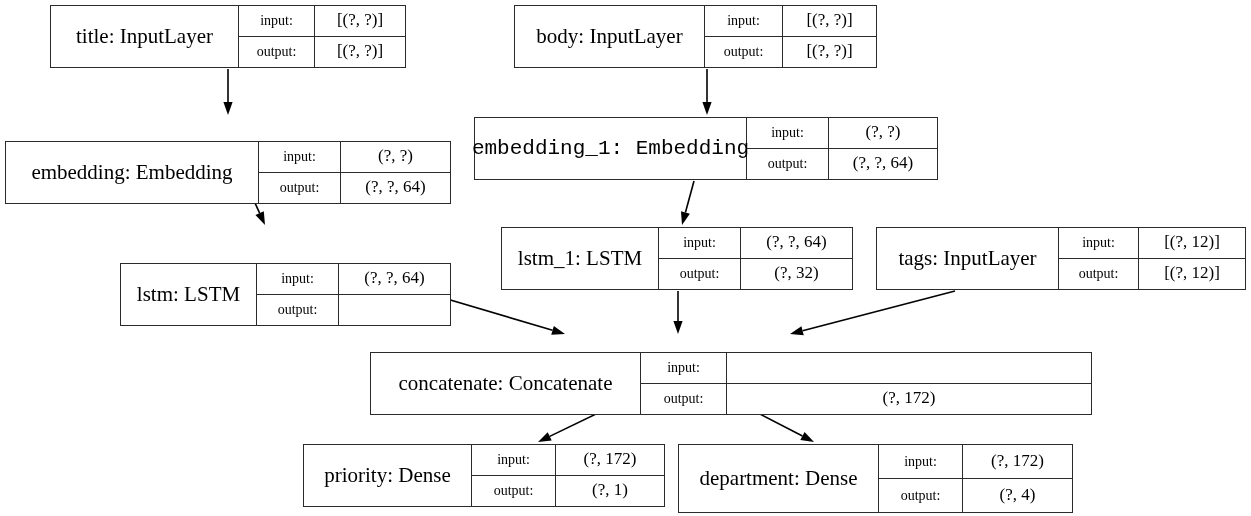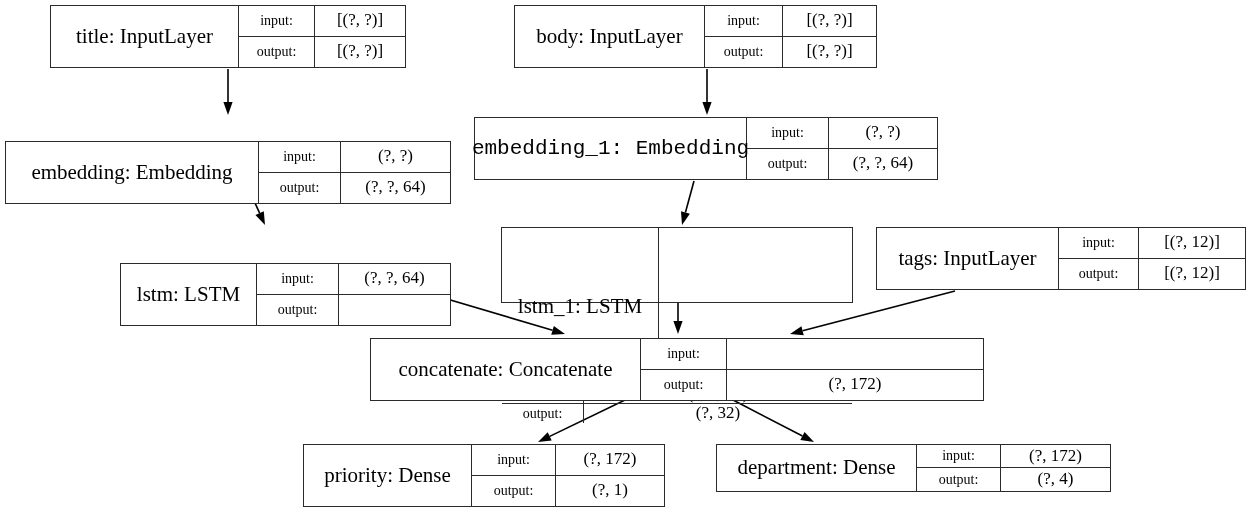--- a/index.html
+++ b/index.html
@@ -192,7 +192,7 @@
         </div>
       </div>
     </div>
-    <div class="node" style="left: 501px; top: 227px; width: 352px; height: 76px; border-color: rgb(43, 43, 43); flex-direction: column;">
+    <div class="node" style="left: 501px; top: 227px; width: 352px; height: 63px; border-color: rgb(43, 43, 43);">
       <div class="namecell" style="width: 157px; flex: 0 0 157px; border-right-color: rgb(43, 43, 43);">lstm_1: LSTM</div>
       <div class="iogrid">
         <div class="iorow toprow" style="border-bottom-color: rgb(43, 43, 43);">

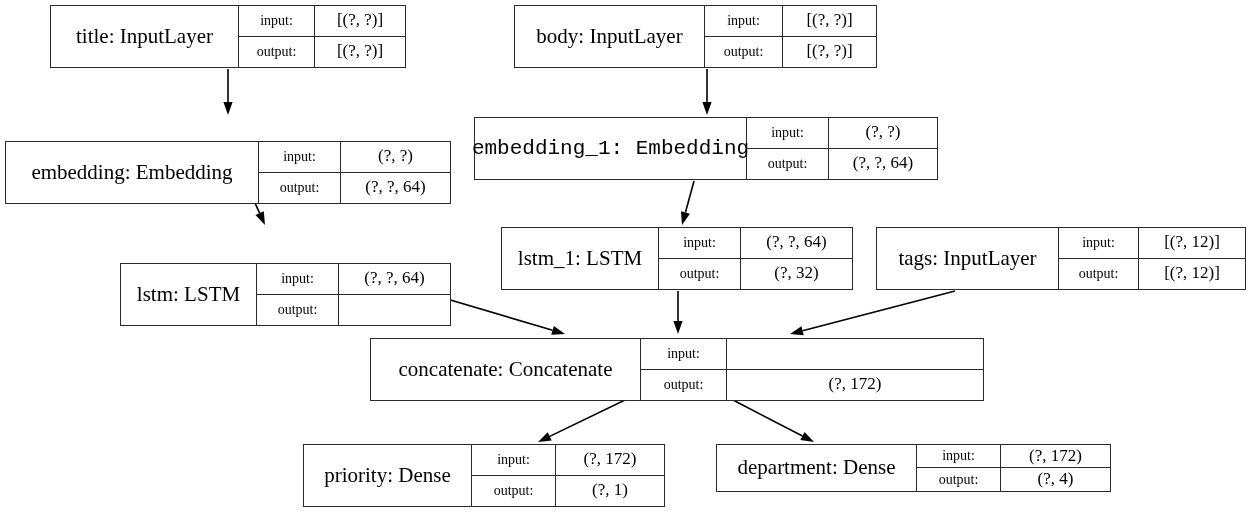--- a/index.html
+++ b/index.html
@@ -218,7 +218,7 @@
         </div>
       </div>
     </div>
-    <div class="node" style="left: 370px; top: 338px; width: 614px; height: 63px; border-color: rgb(43, 43, 43);">
+    <div class="node" style="left: 370px; top: 352px; width: 722px; height: 63px; border-color: rgb(43, 43, 43);">
       <div class="namecell" style="width: 270px; flex: 0 0 270px; border-right-color: rgb(43, 43, 43);">concatenate: Concatenate</div>
       <div class="iogrid">
         <div class="iorow toprow" style="border-bottom-color: rgb(43, 43, 43);">

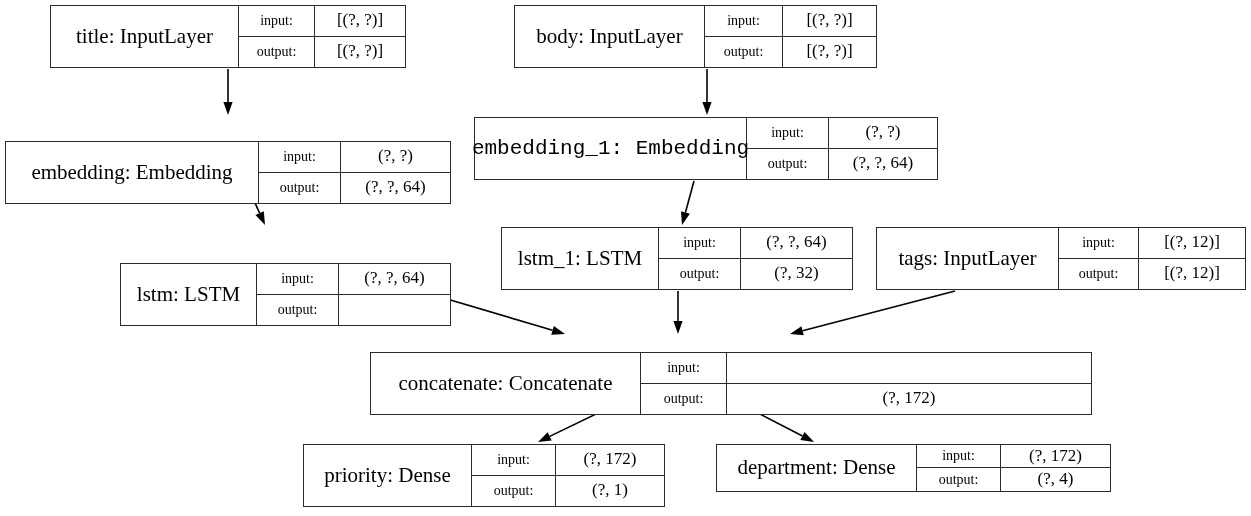--- a/index.html
+++ b/index.html
@@ -243,7 +243,7 @@
         </div>
       </div>
     </div>
-    <div class="node" style="left: 678px; top: 444px; width: 395px; height: 48px; border-color: rgb(43, 43, 43); margin-left: 38px;">
+    <div class="node" style="left: 678px; top: 444px; width: 395px; height: 69px; border-color: rgb(43, 43, 43);">
       <div class="namecell" style="width: 200px; flex: 0 0 200px; border-right-color: rgb(43, 43, 43);">department: Dense</div>
       <div class="iogrid">
         <div class="iorow toprow" style="border-bottom-color: rgb(43, 43, 43);">

